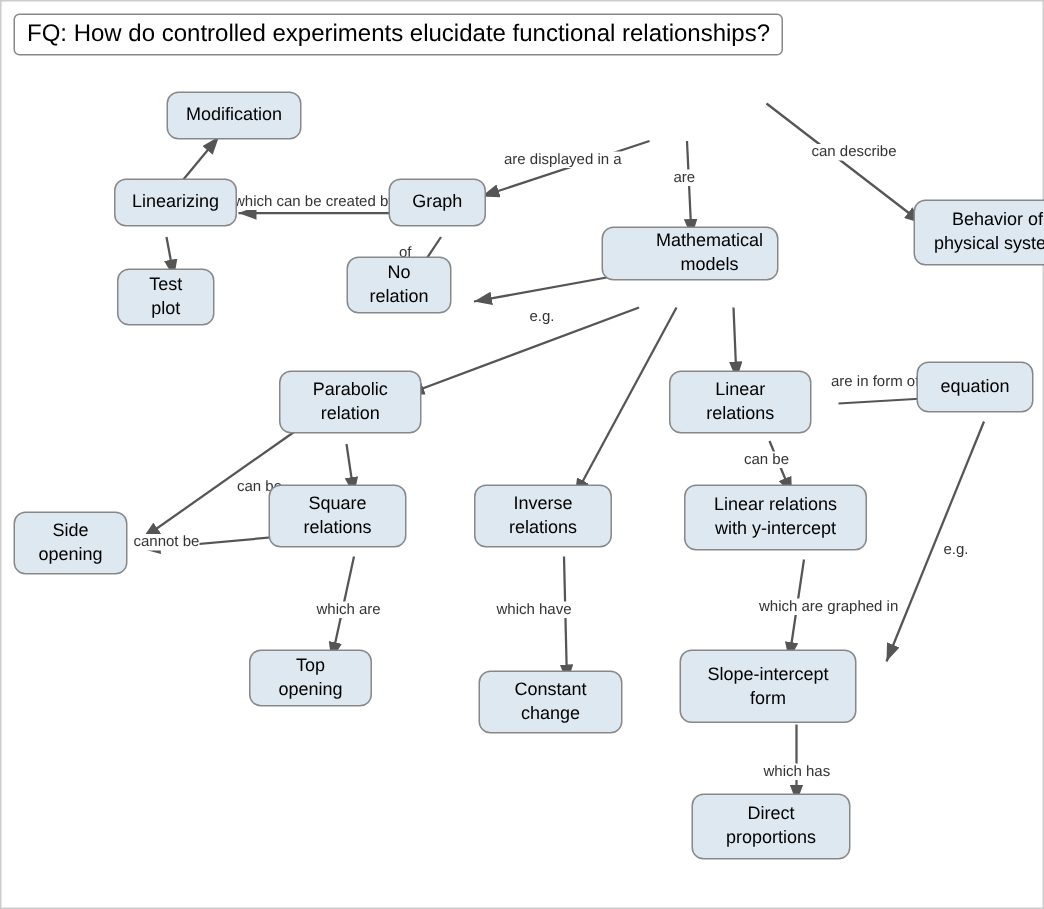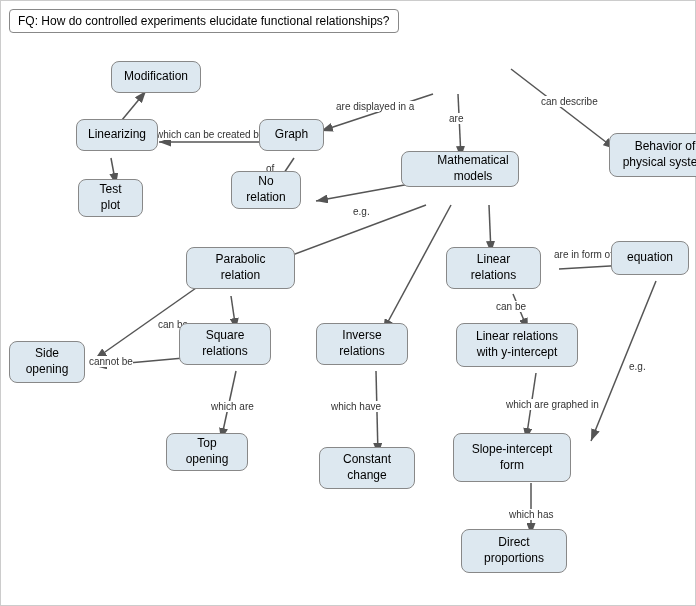--- a/index.html
+++ b/index.html
@@ -45,7 +45,7 @@
       border: 1.5px solid #888;
       border-radius: 4px;
       padding: 4px 8px;
-      font-size: 12px;
+      font-size: 16px;
       background: white;
     }
     svg.arrows {

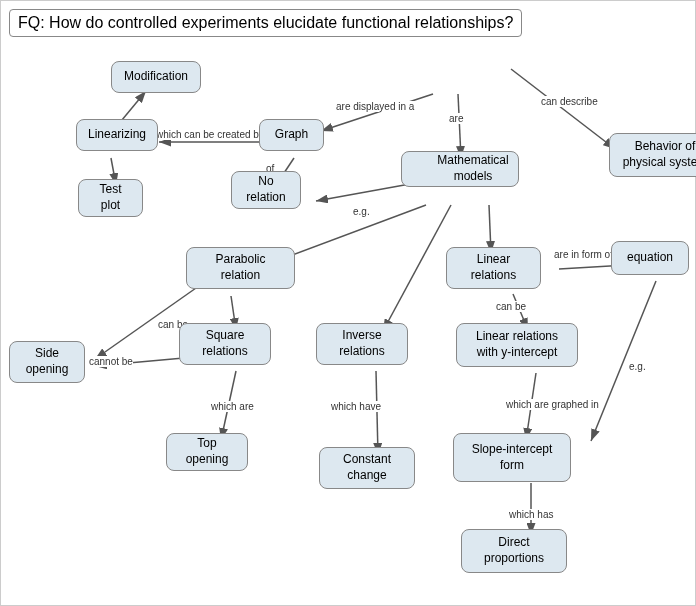--- a/index.html
+++ b/index.html
@@ -141,7 +141,7 @@
   <div class="node" style="left:230px; top:170px; width:70px; height:38px;">No<br>relation</div>
   <div class="node" style="left:400px; top:150px; width:118px; height:36px;padding-left:32px;">Mathematical<br>models</div>
   <div class="node" style="left:608px; top:132px; width:112px; height:44px;">Behavior of<br>physical system</div>
-  <div class="node" style="left:185px; top:246px; width:109px; height:42px;">Parabolic<br>relation</div>
+  <div class="node" style="left:185px; top:246px; width:95px; height:42px;">Parabolic<br>relation</div>
   <div class="node" style="left:445px; top:246px; width:95px; height:42px;">Linear<br>relations</div>
   <div class="node" style="left:610px; top:240px; width:78px; height:34px;">equation</div>
   <div class="node" style="left:8px; top:340px; width:76px; height:42px;">Side<br>opening</div>

